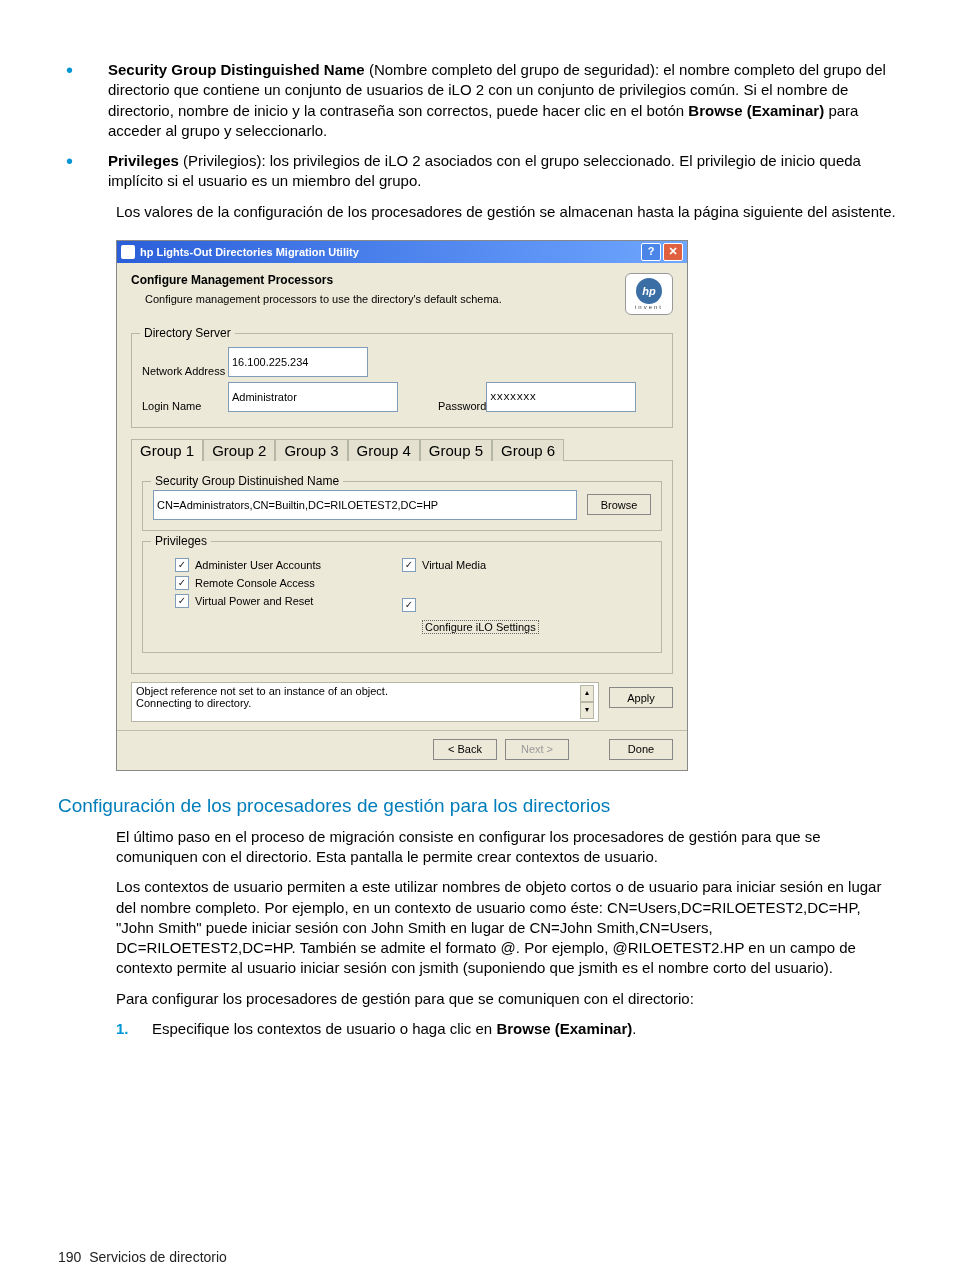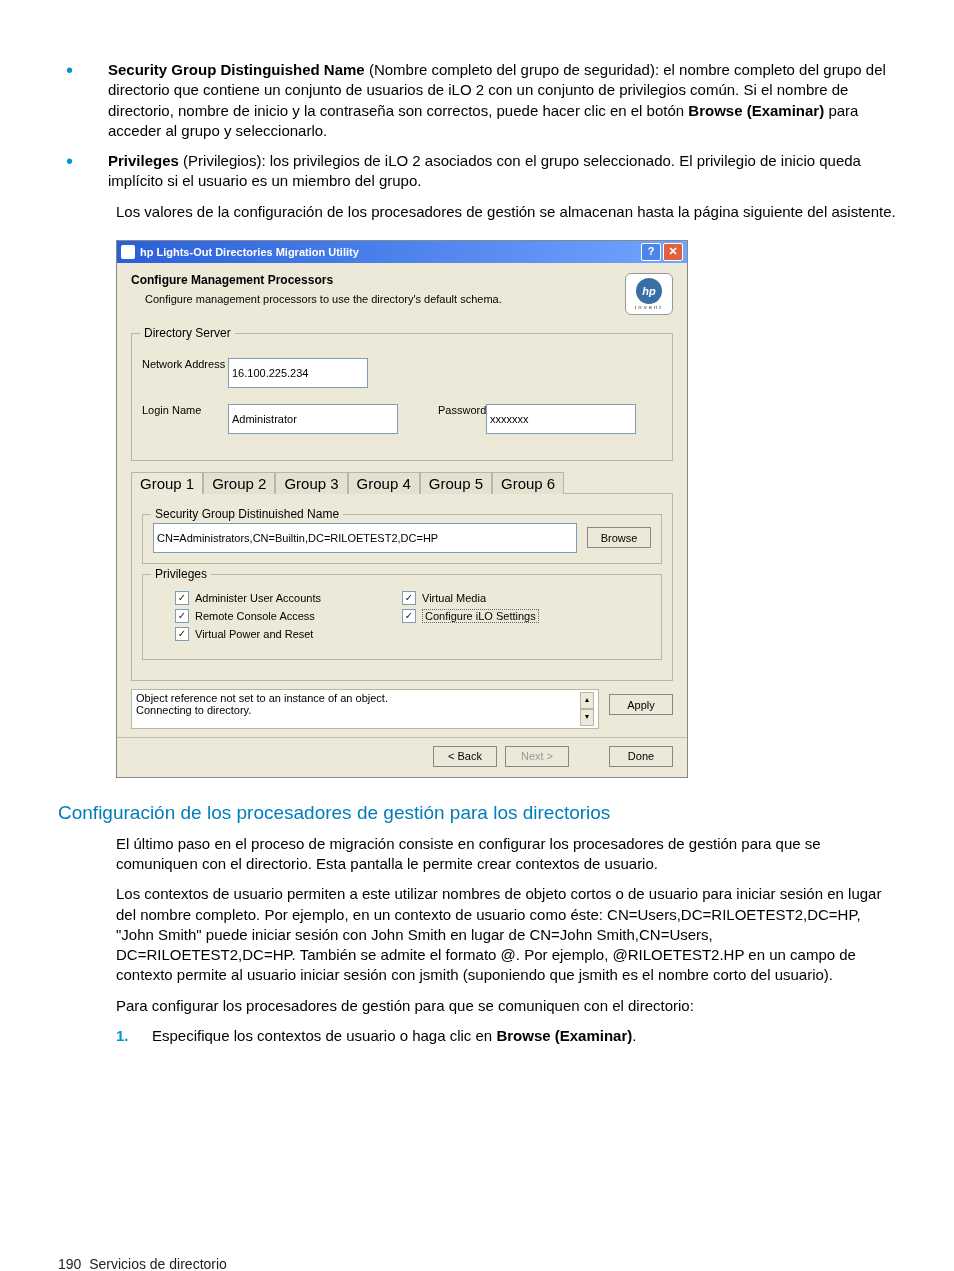--- a/index.html
+++ b/index.html
@@ -94,7 +94,7 @@
     position: absolute; top: -8px; left: 8px; background: #ece9d8;
     padding: 0 4px; font-size: 12px;
   }
-  .field-row { display: flex; align-items: flex-start; margin: 16px 0; font-size: 11px; }
+  .field-row { display: flex; align-items: flex-end; margin: 5px 0; font-size: 11px; }
   .field-label { width: 86px; }
   .win-input {
     border: 1px solid #7f9db9; background: #fff; height: 30px;

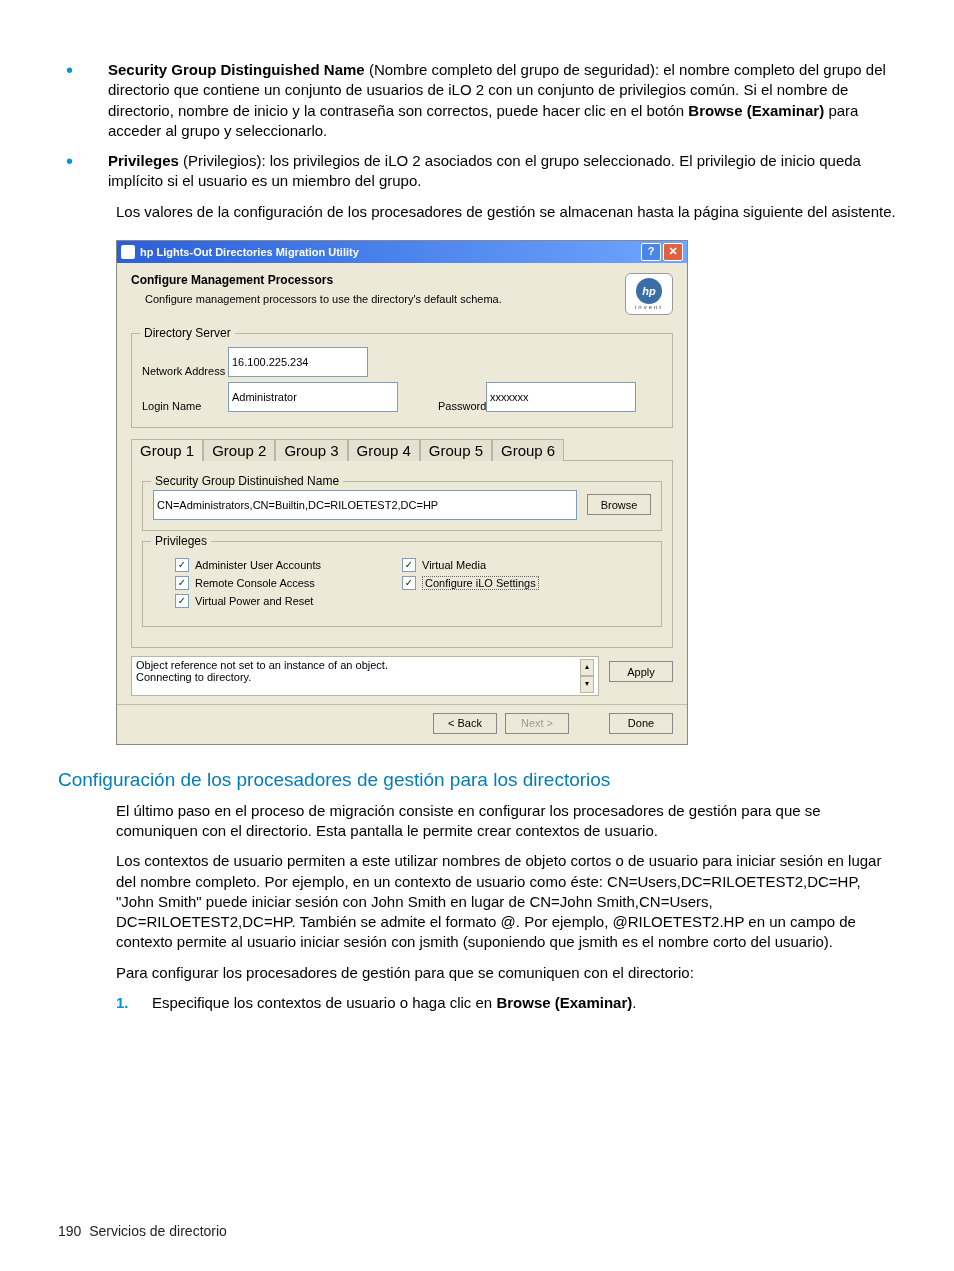--- a/index.html
+++ b/index.html
@@ -210,7 +210,7 @@
           <input class="win-input" style="width: 170px;" value="Administrator">
           <span style="width:40px;"></span>
           <span style="width:48px;">Password</span>
-          <input class="win-input" style="width: 150px;" value="xxxxxxx">
+          <input class="win-input" style="width: 150px; font-family: Liberation Mono, monospace;" value="xxxxxxx">
         </div>
       </div>
 

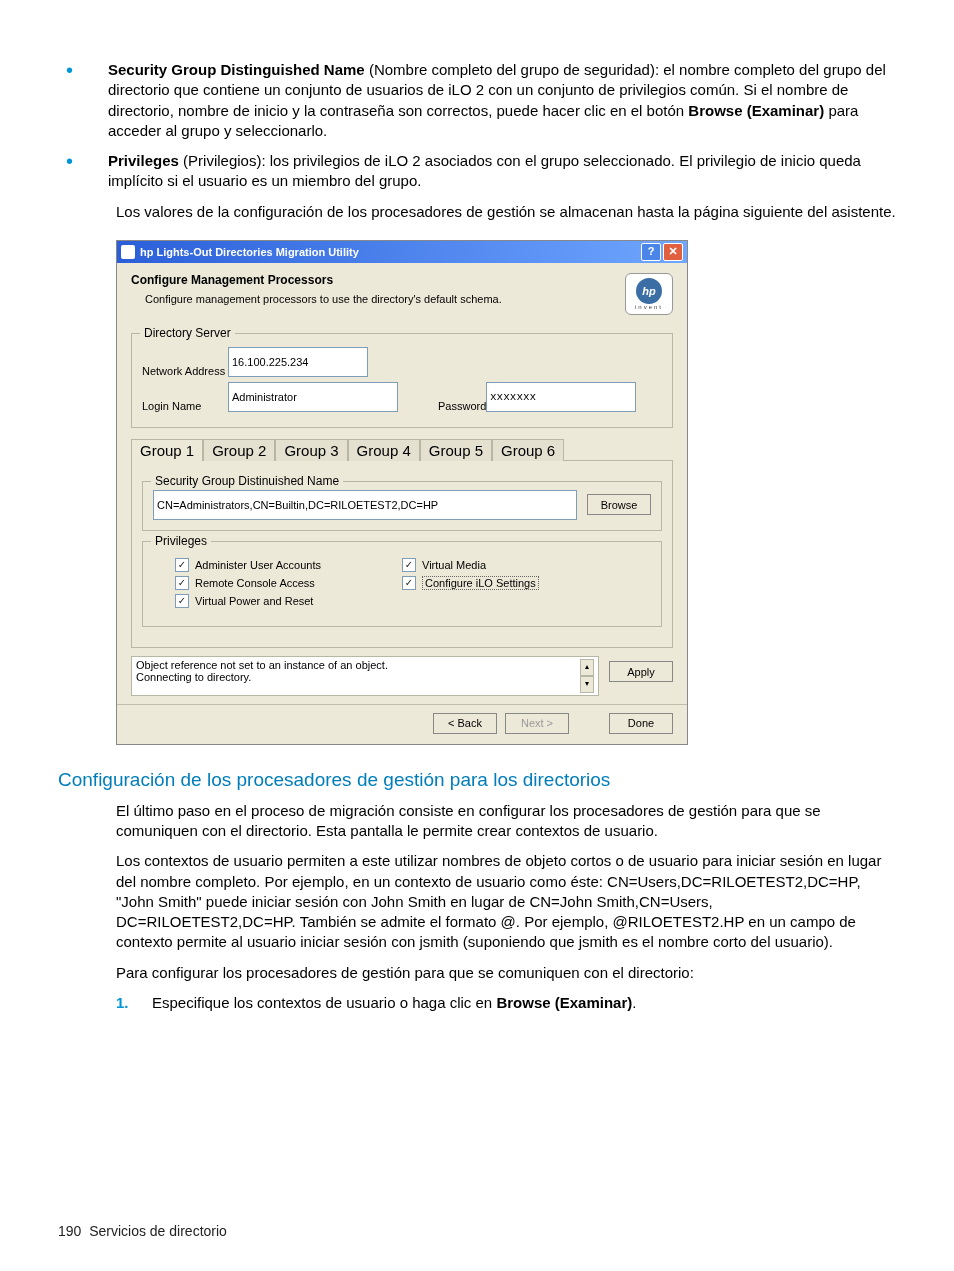--- a/index.html
+++ b/index.html
@@ -254,7 +254,7 @@
                 </div>
               <div class="chk-row">
                   <span class="chk">✓</span>
-                  <span style="border:1px dotted #666; padding:0 2px;">Configure iLO Settings</span>
+                  <span style="border:1px dotted #666; padding:0 2px;margin-top:44px;">Configure iLO Settings</span>
                 </div>
             </div>
           </div>

